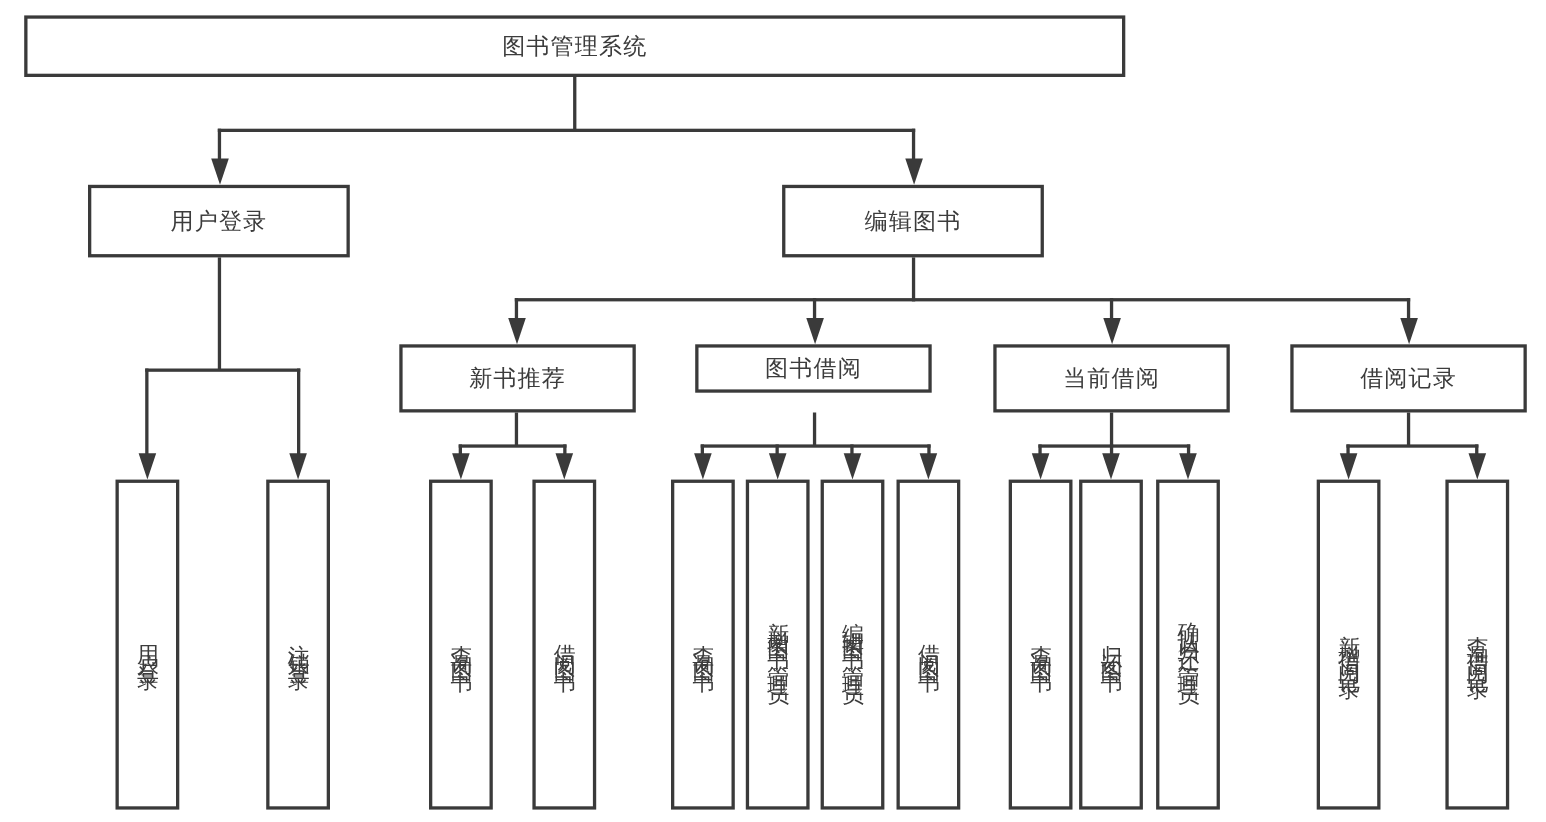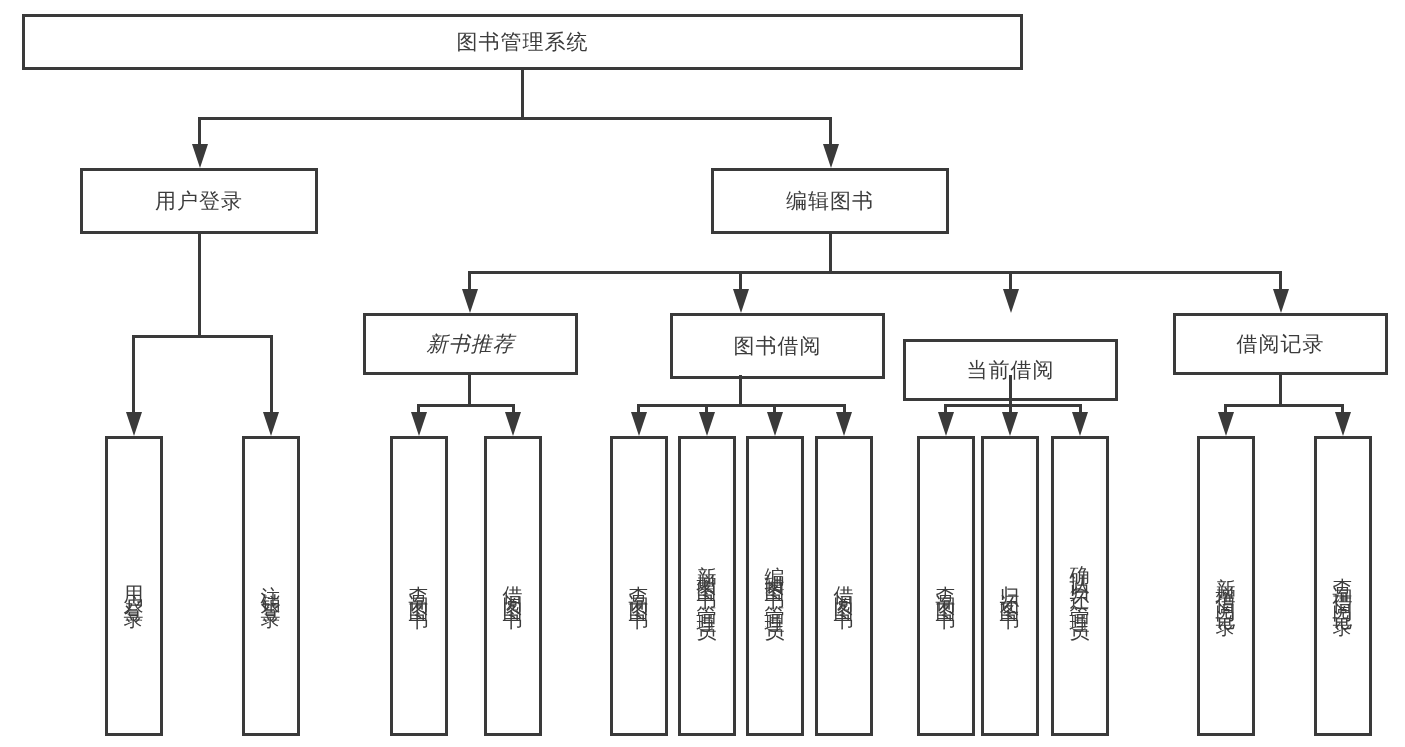--- a/index.html
+++ b/index.html
@@ -70,7 +70,7 @@
   <div class="line" style="left:1279px;top:271px;width:3px;height:22px;"></div>
   <div class="arrow" style="left:1273px;top:289px;"></div>
 
-  <div class="node" style="left:363px;top:313px;width:215px;height:62px;font-style:italic;">
+  <div class="node" style="left:363px;top:313px;width:215px;height:62px;">
     <span>新书推荐</span>
   </div>
   <div class="node" style="left:670px;top:313px;width:215px;height:66px;">

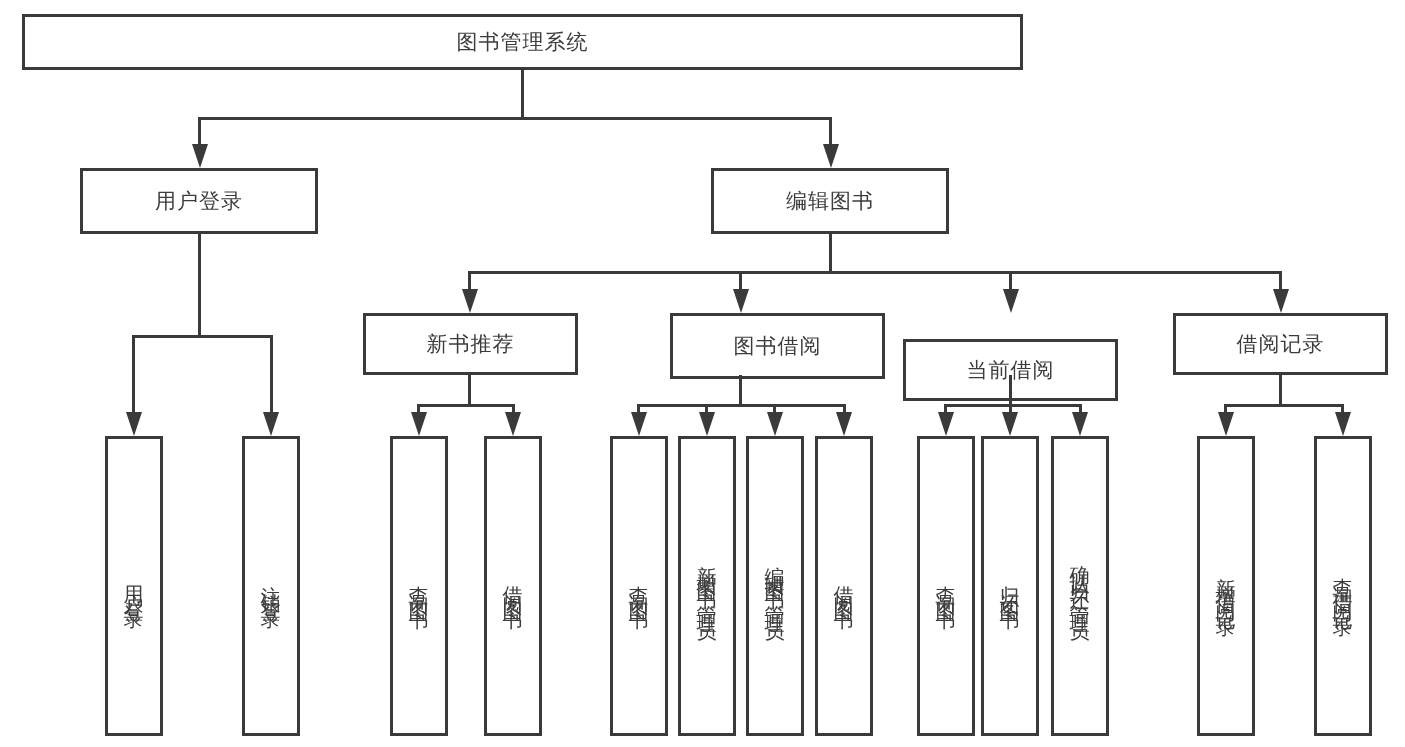--- a/index.html
+++ b/index.html
@@ -73,7 +73,7 @@
   <div class="node" style="left:363px;top:313px;width:215px;height:62px;">
     <span>新书推荐</span>
   </div>
-  <div class="node" style="left:670px;top:313px;width:215px;height:66px;">
+  <div class="node" style="left:632px;top:313px;width:215px;height:44px;">
     <span>图书借阅</span>
   </div>
   <div class="node" style="left:903px;top:313px;width:215px;height:62px;margin-top:26px;">

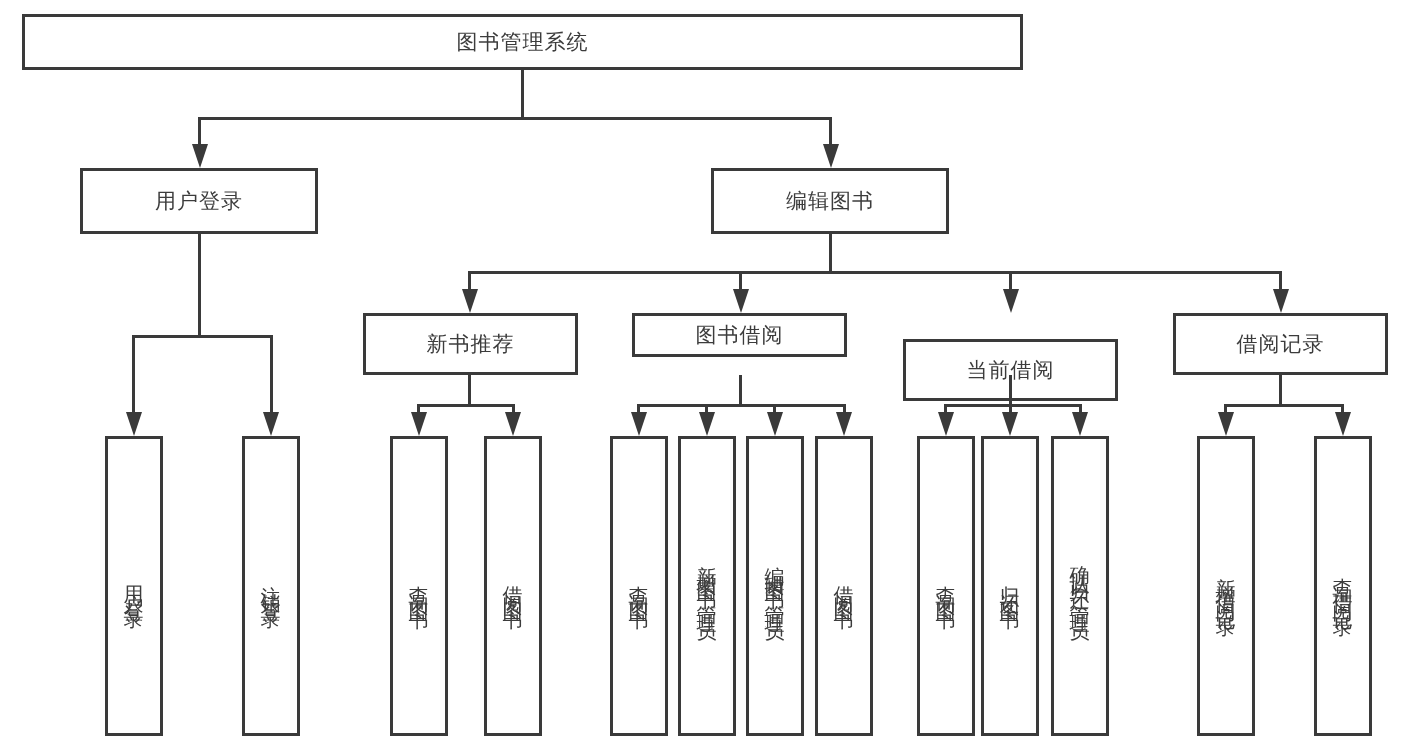--- a/index.html
+++ b/index.html
@@ -76,7 +76,7 @@
   <div class="node" style="left:632px;top:313px;width:215px;height:44px;">
     <span>图书借阅</span>
   </div>
-  <div class="node" style="left:903px;top:313px;width:215px;height:62px;margin-top:26px;">
+  <div class="node" style="left:903px;top:313px;width:215px;height:62px;">
     <span>当前借阅</span>
   </div>
   <div class="node" style="left:1173px;top:313px;width:215px;height:62px;">

